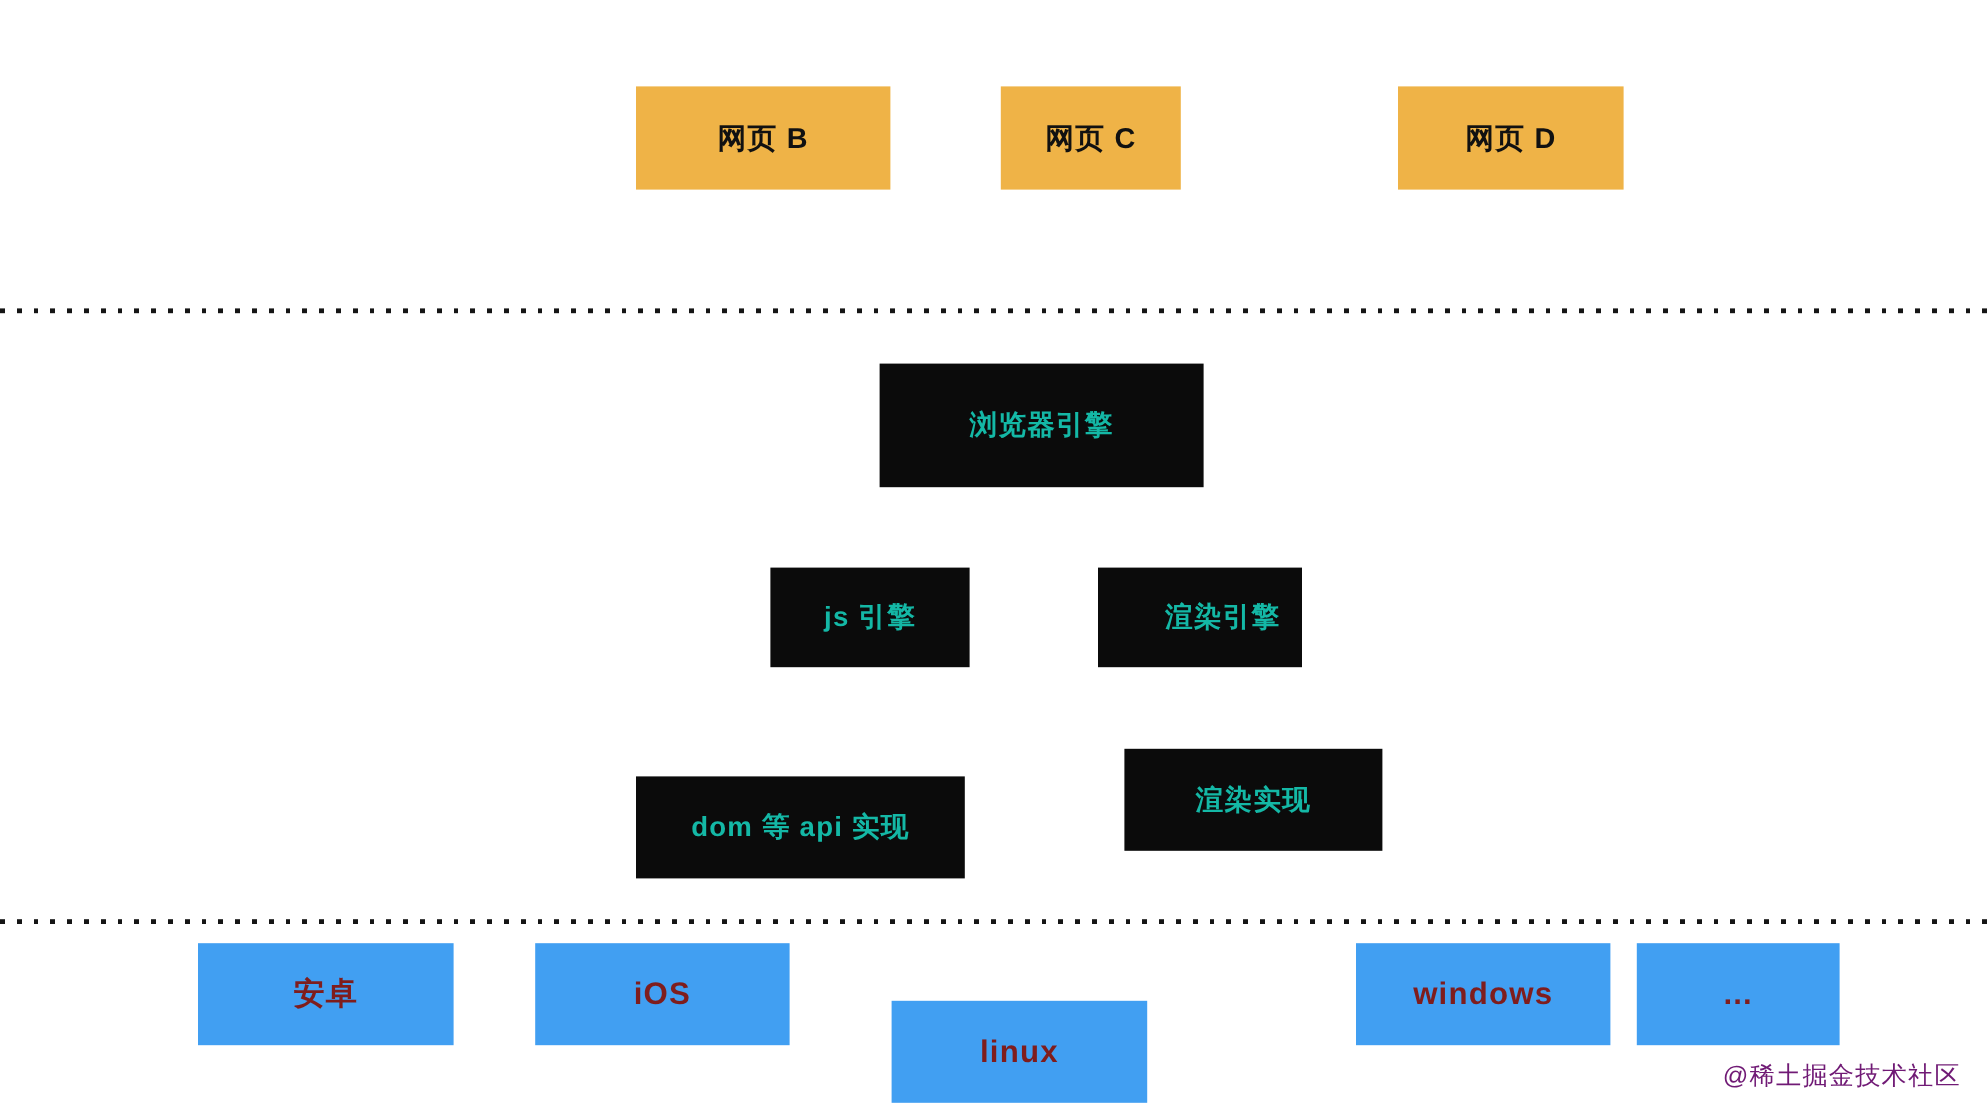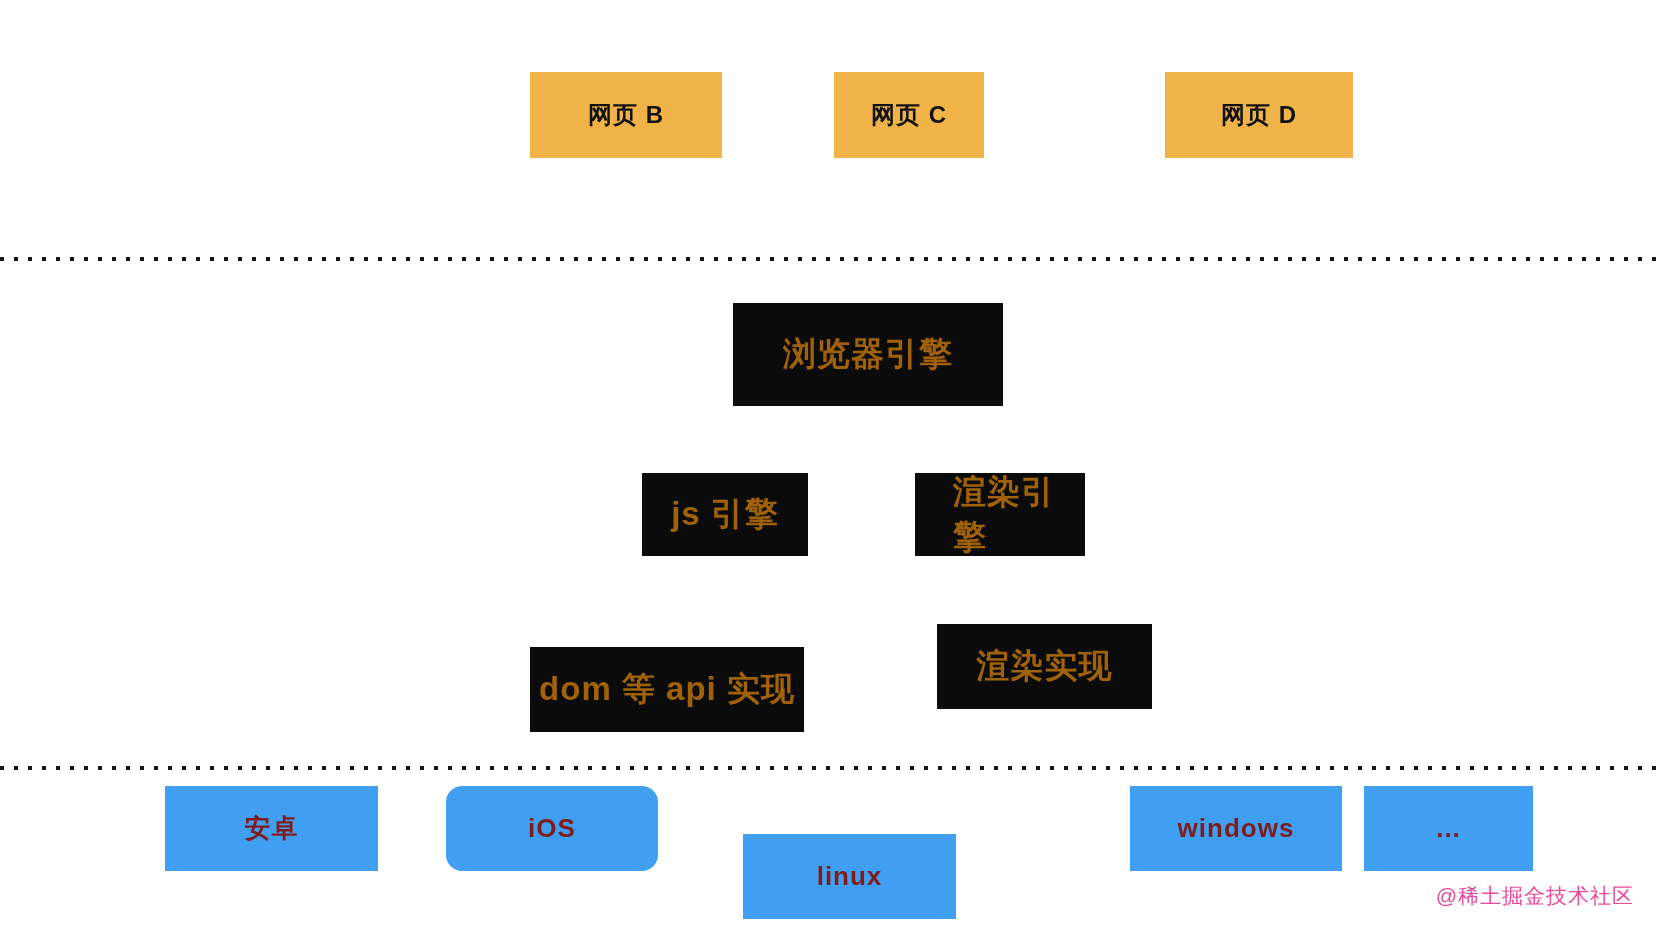--- a/index.html
+++ b/index.html
@@ -52,7 +52,7 @@
   }
   
   .wa { left: 211px;  width: 187px; }
-  .wb { left: 530px;  width: 192px; }
+  .wb { left: 530px;  width: 212px; }
   .wc { left: 834px;  width: 150px; }
   .wd { left: 1165px; width: 188px; }
   

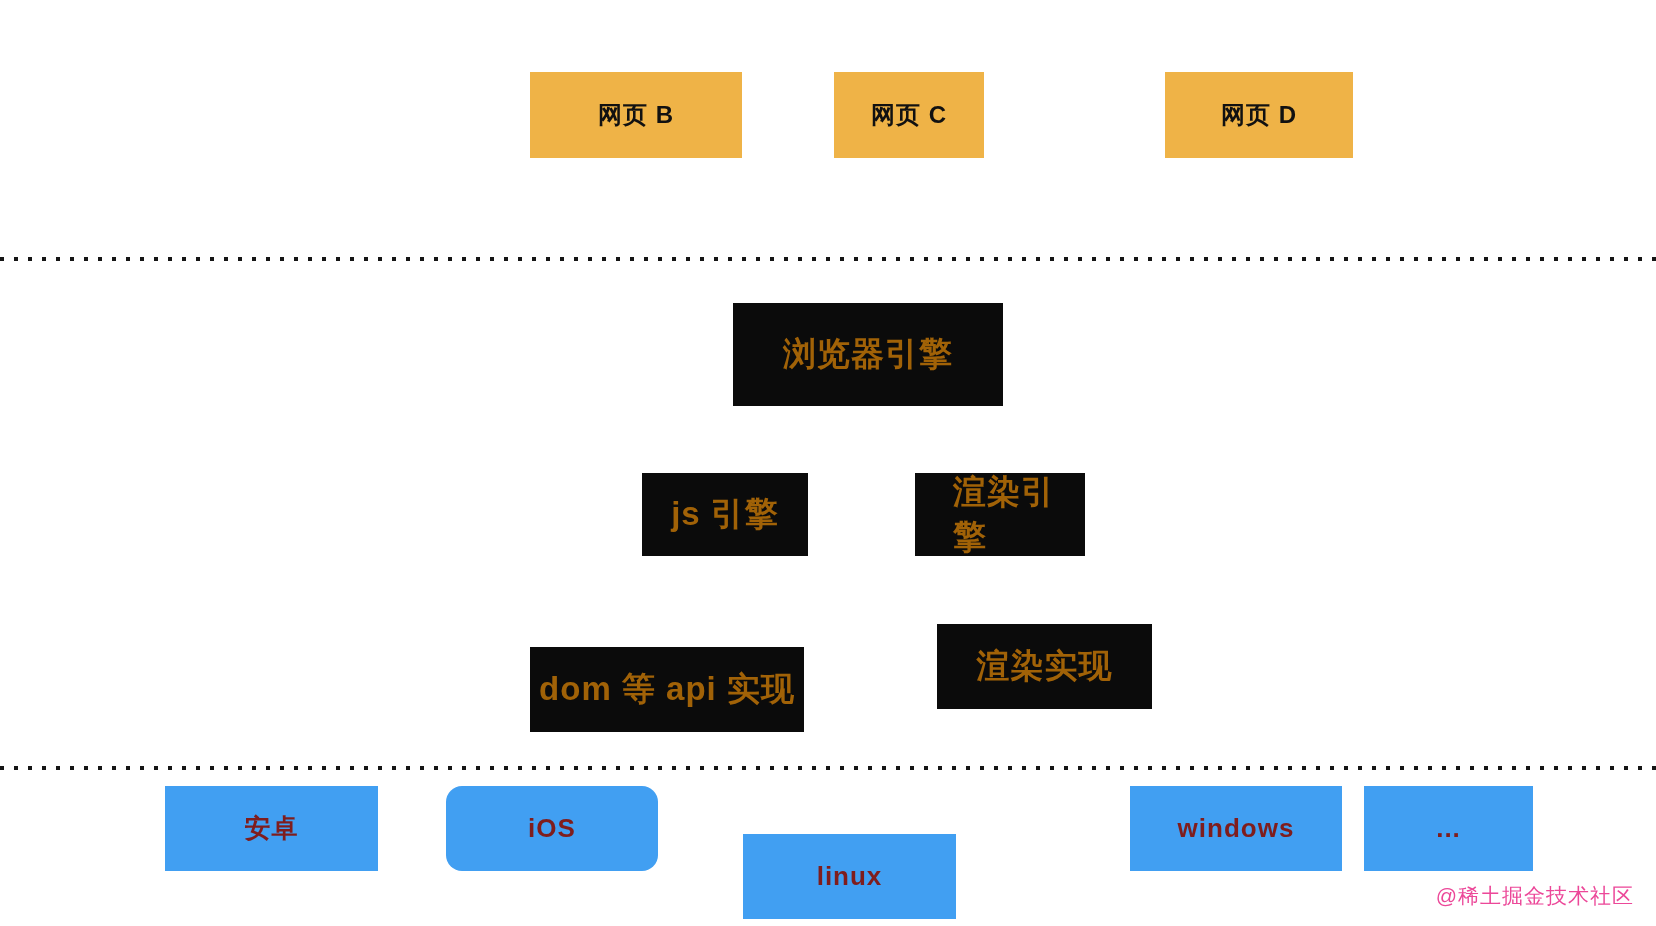--- a/index.html
+++ b/index.html
@@ -33,8 +33,8 @@
   }
   .node-box {
     background: #0b0b0b;
-    color: #a16207;
-    font-size: 33px;
+    color: #14b8a6;
+    font-size: 23px;
   }
   .platform-box {
     background: #419ff2;

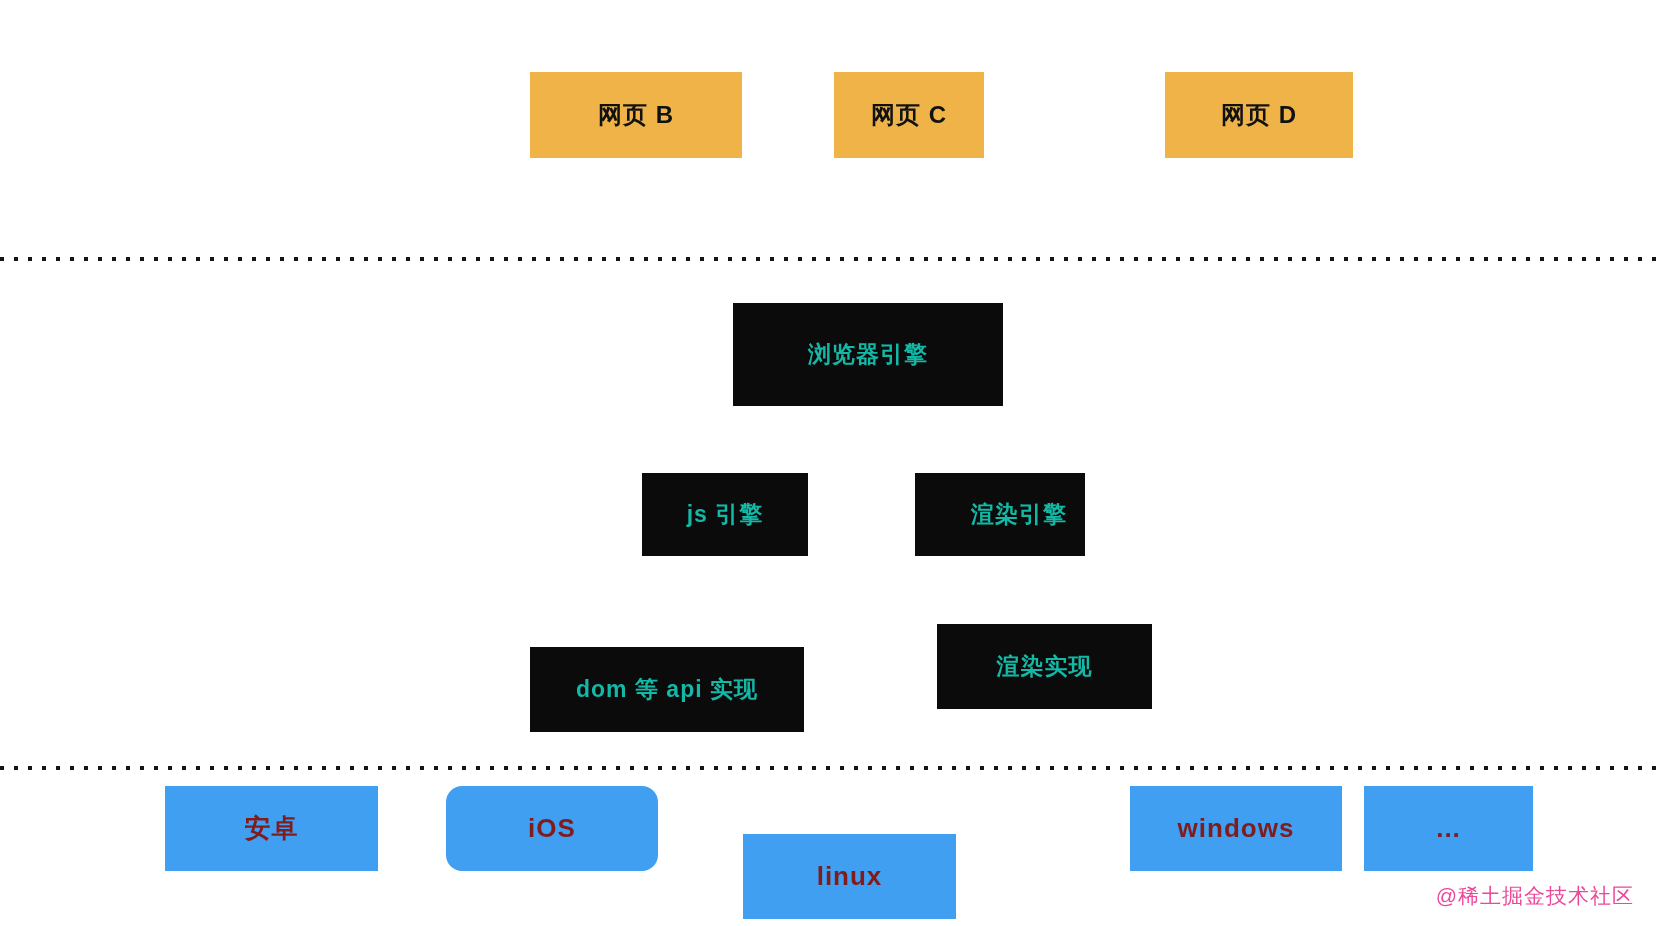--- a/index.html
+++ b/index.html
@@ -66,7 +66,7 @@
   .rim { left: 937px; top: 624px; width: 215px; height: 85px;  }
   
   .p1 { left: 165px;  width: 213px; }
-  .p2 { left: 446px;  width: 212px; border-radius: 16px; }
+  .p2 { left: 446px;  width: 212px; }
   .p3 { left: 743px;  width: 213px; margin-top: 48px; }
   .p4 { left: 1130px; width: 212px; }
   .p5 { left: 1364px; width: 169px; }

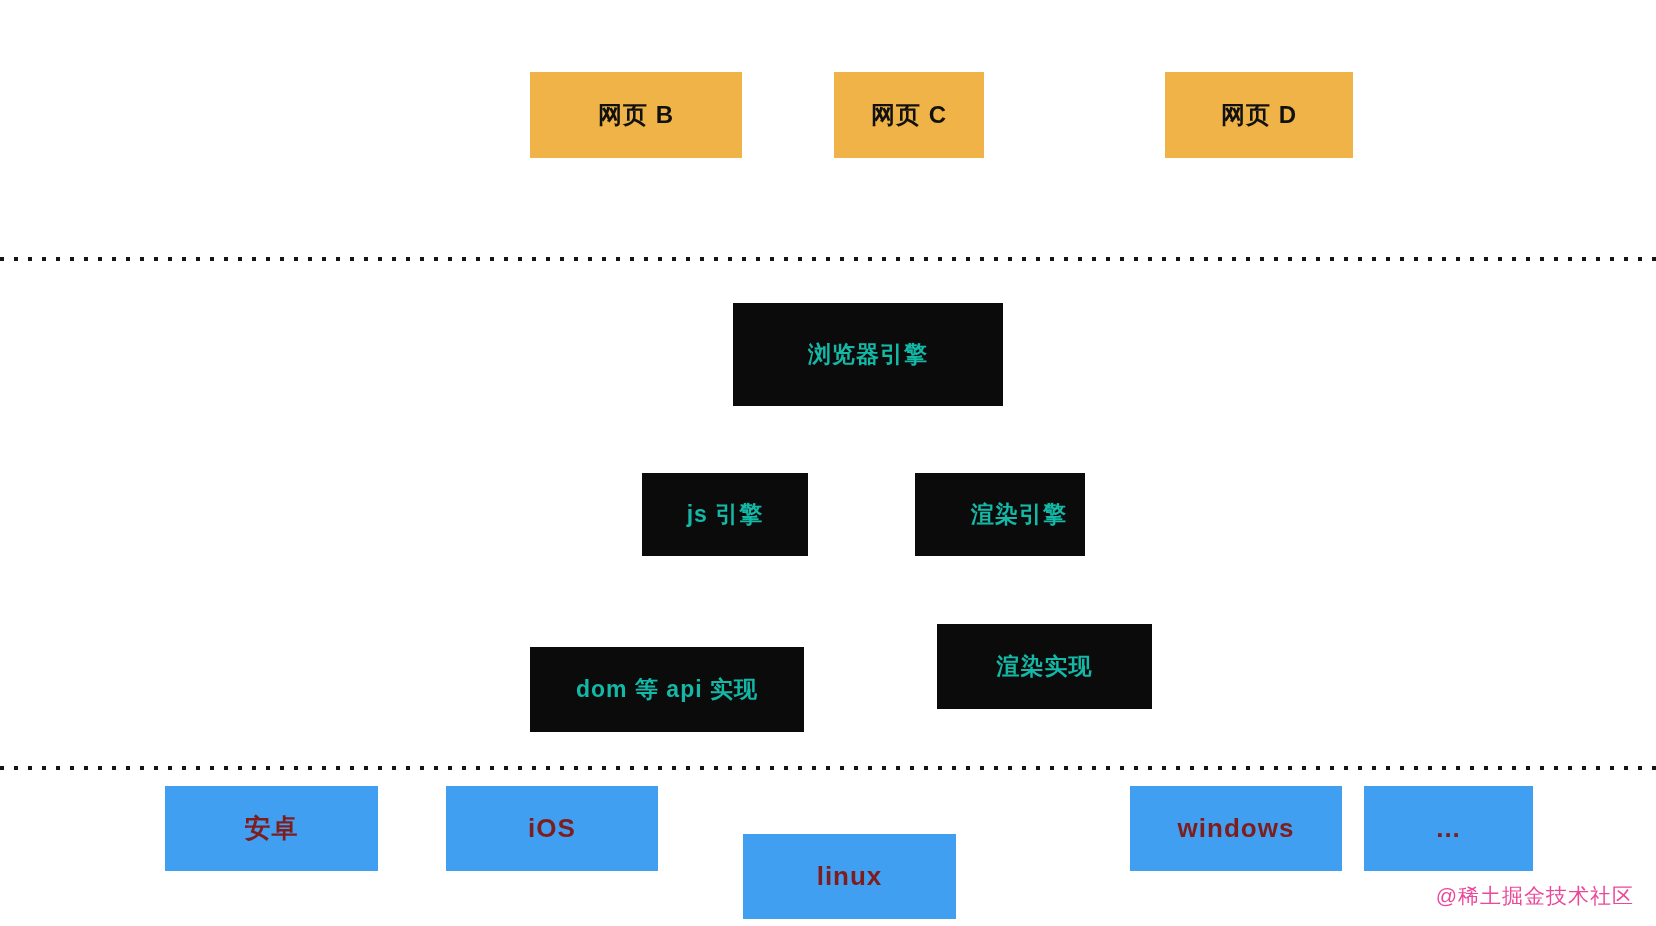--- a/index.html
+++ b/index.html
@@ -74,7 +74,7 @@
     position: absolute;
     right: 22px;
     bottom: 16px;
-    color: #ec4899;
+    color: #701a75;
     font-size: 21px;
     font-weight: 400;
     letter-spacing: 1px;

